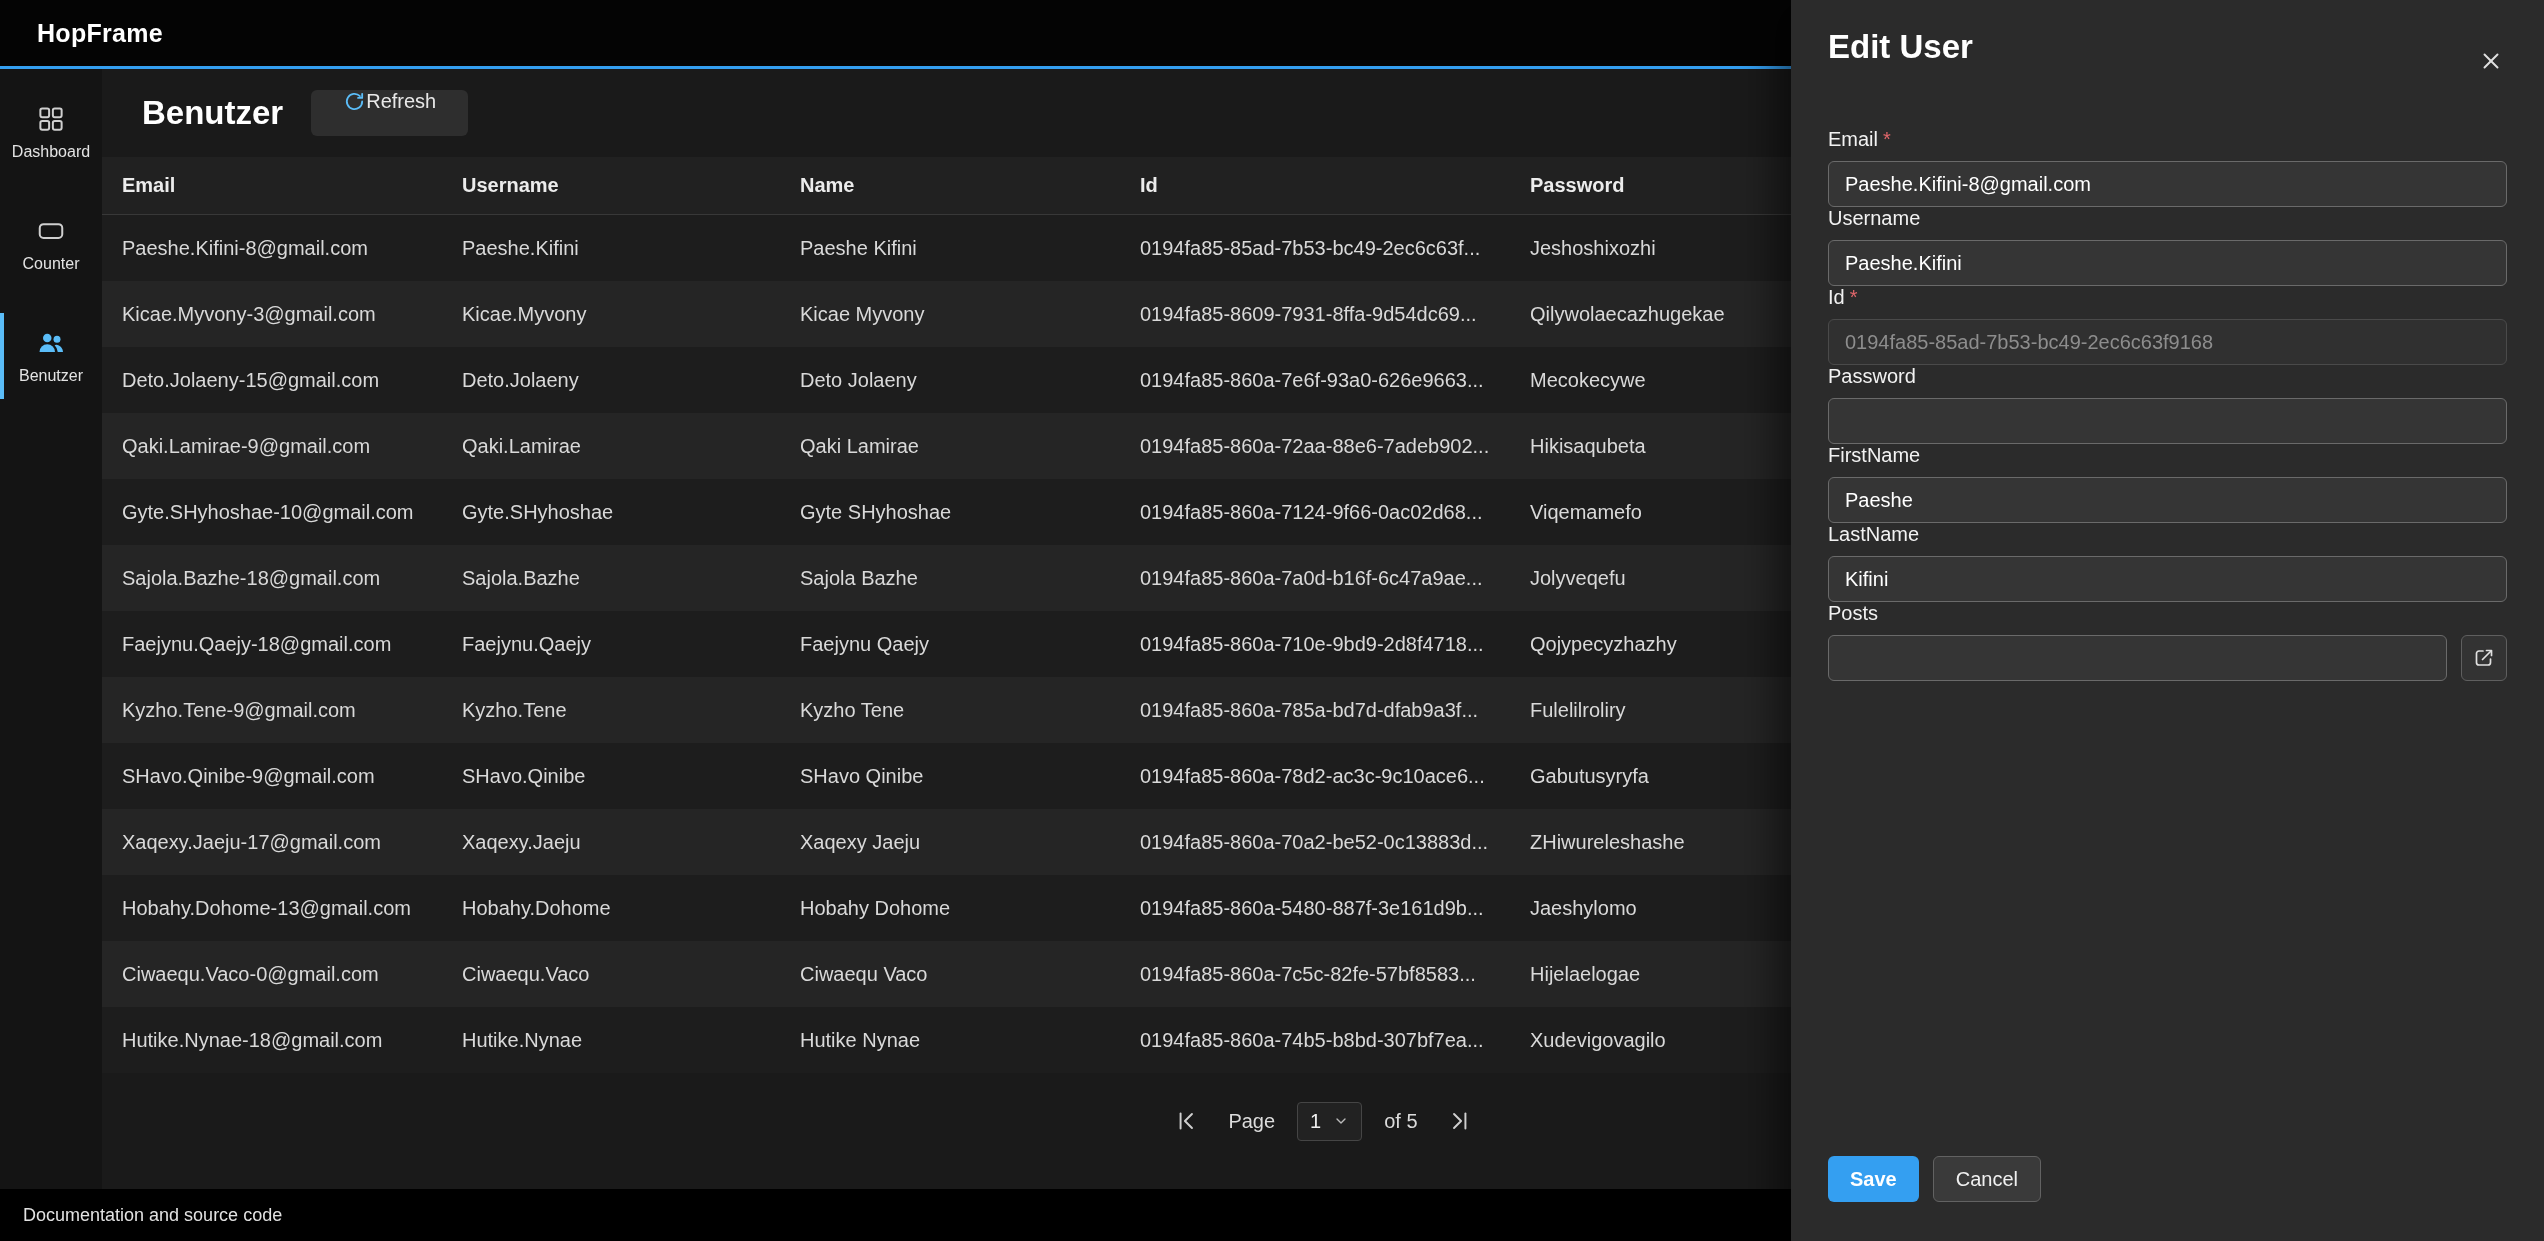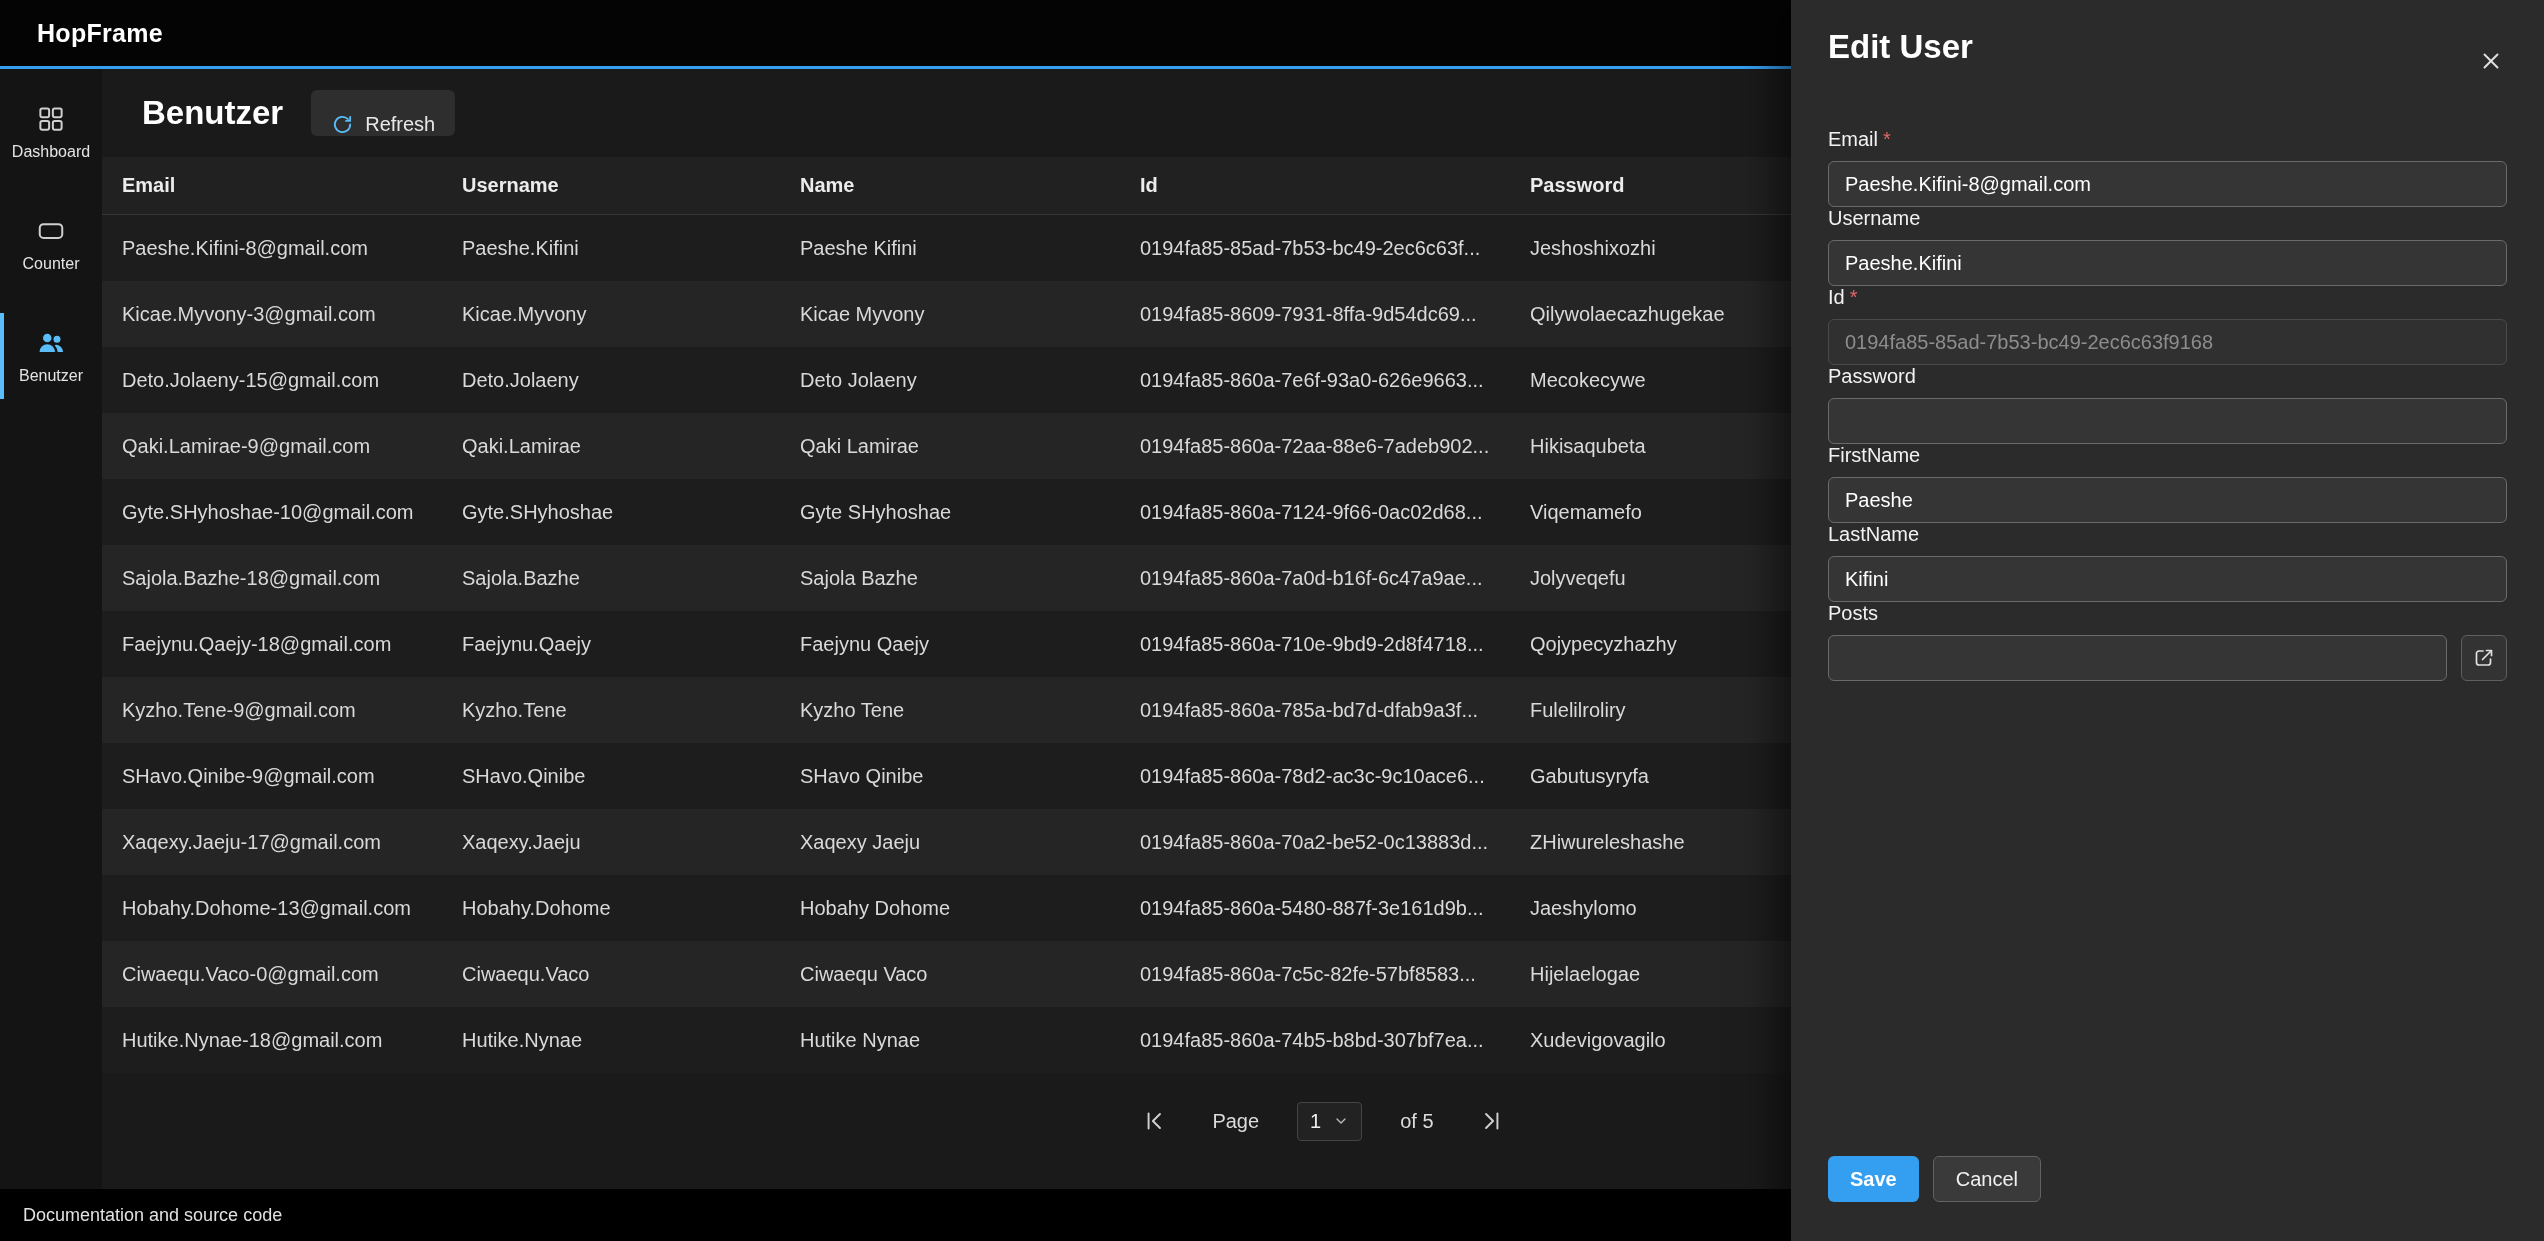--- a/index.html
+++ b/index.html
@@ -27,7 +27,7 @@
   .main { flex:1; display:flex; flex-direction:column; min-width:0; }
   .title-row { height:88px; display:flex; align-items:center; padding-left:40px; gap:28px; }
   .page-title { font-size:33px; font-weight:700; color:#fff; }
-  .refresh-btn { display:flex; align-items:flex-end; gap:11px; height:46px; padding:0 20px;
+  .refresh-btn { display:flex; align-items:flex-start; height:46px; padding:0 32px;
                  background:#2e2e2e; border:none; border-radius:6px; color:#e8e8e8;
                  font-size:20px; font-family:inherit; cursor:pointer; }
   .refresh-btn svg { width:23px; height:23px; color:#5bbdf8; }

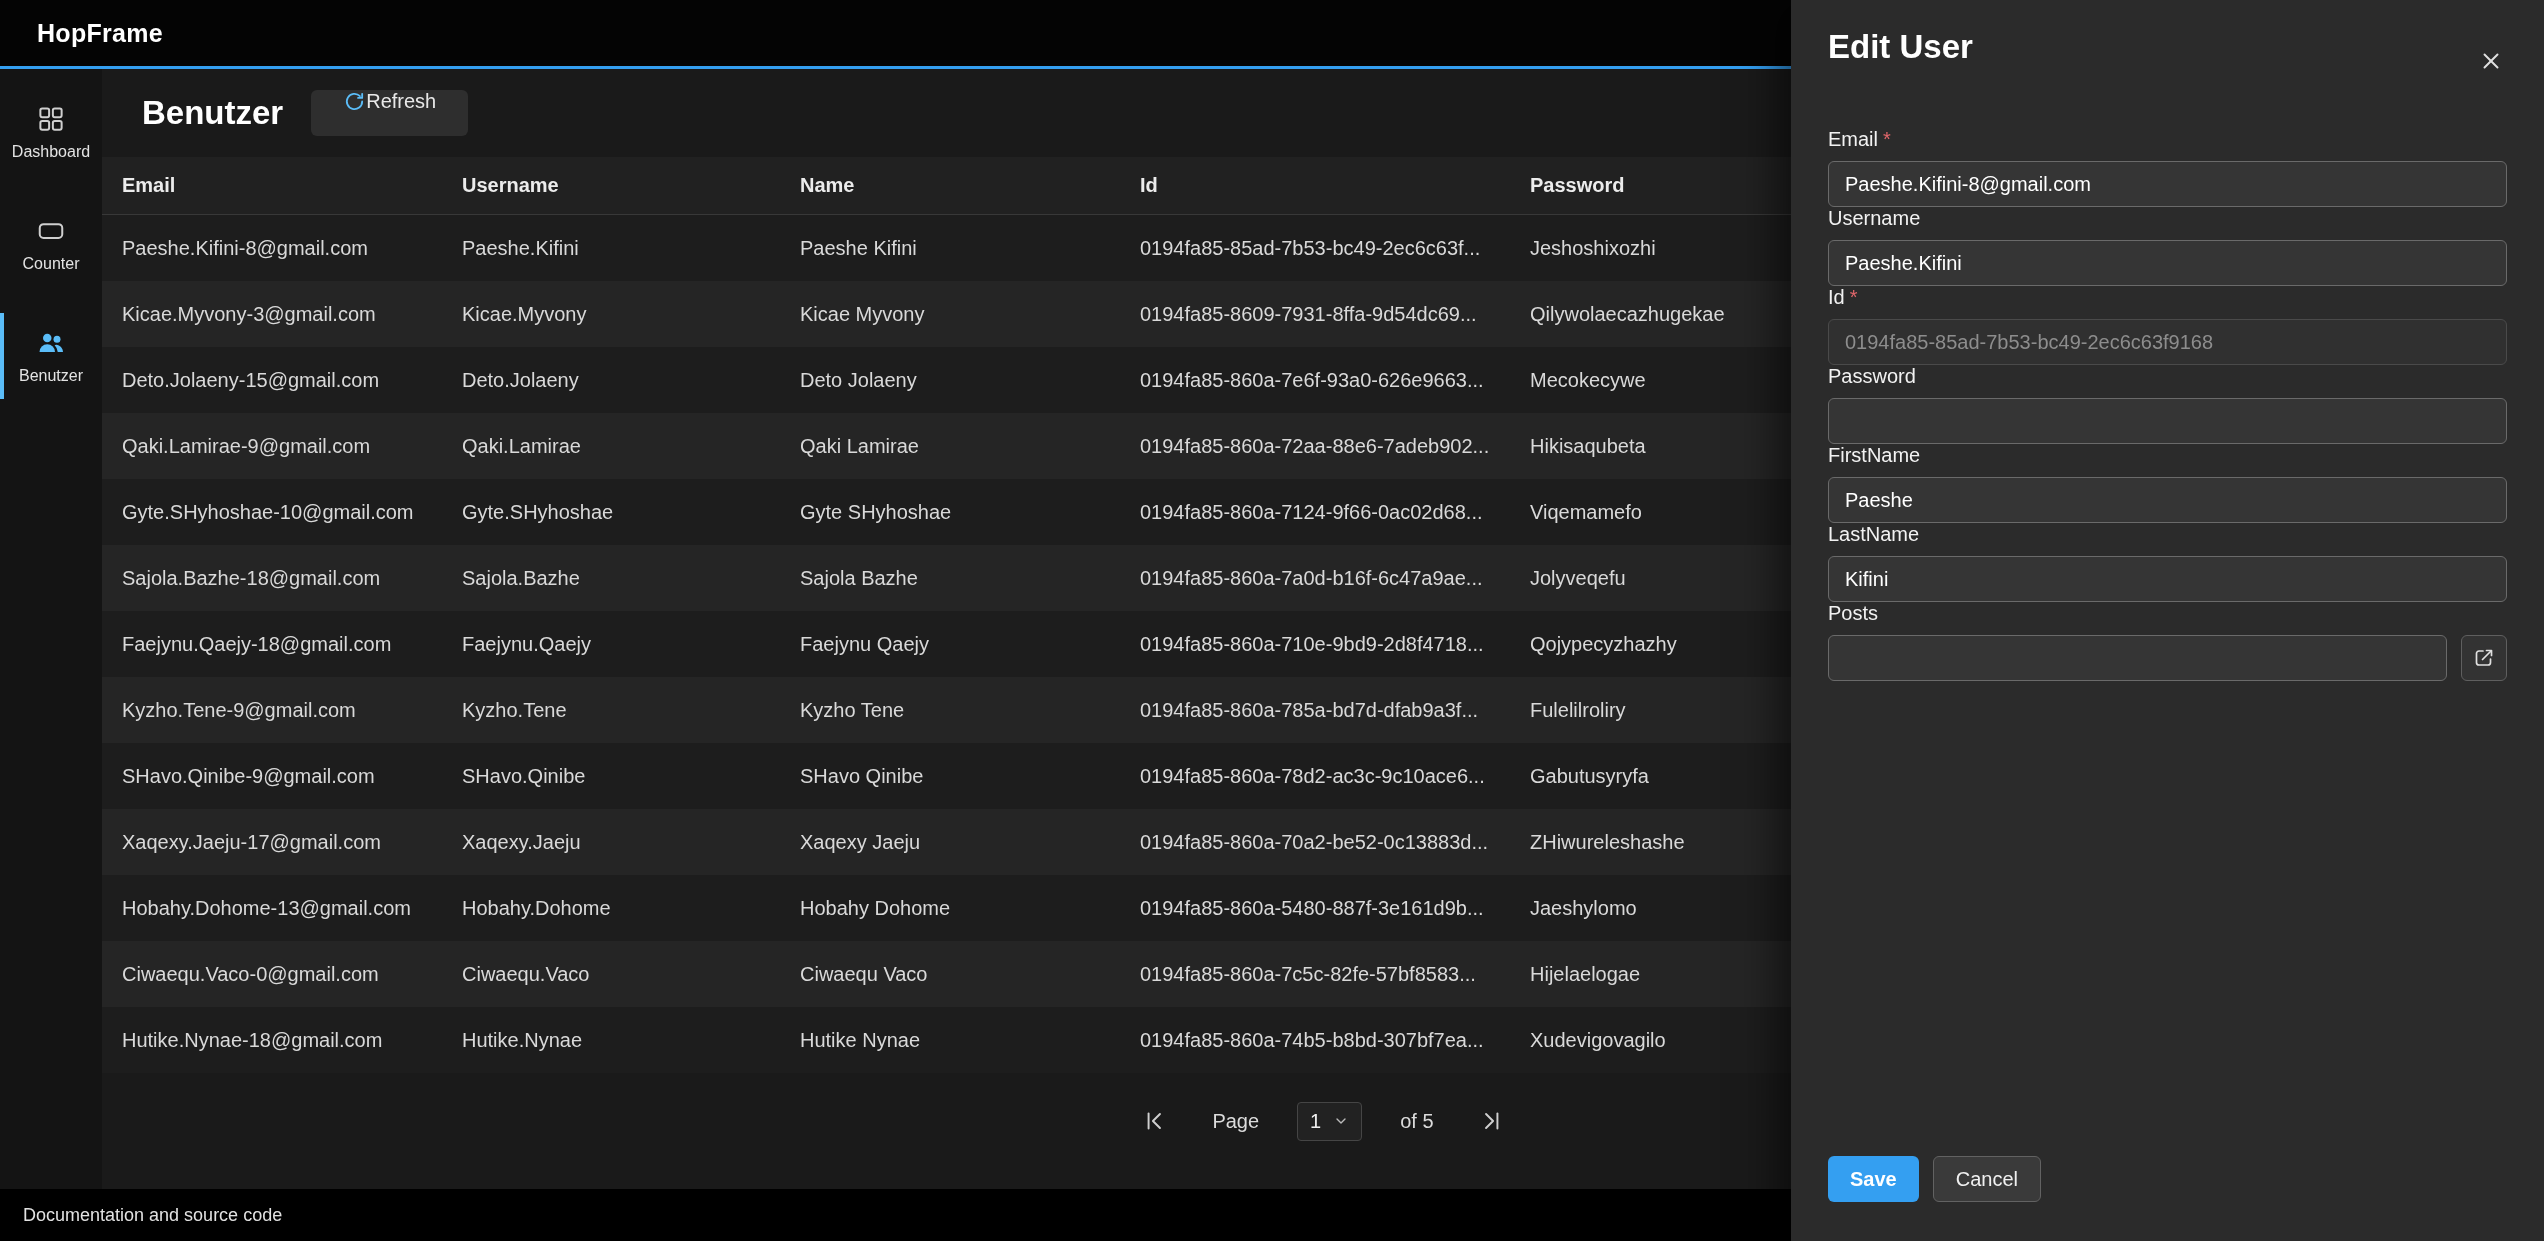--- a/index.html
+++ b/index.html
@@ -42,7 +42,7 @@
   .col-email{width:340px}.col-username{width:338px}.col-name{width:340px}.col-id{width:390px}.col-password{flex:1}
 
   
-  .pager { margin-top:28px; display:flex; align-items:center; justify-content:center; gap:38px;
+  .pager { margin-top:28px; display:flex; align-items:center; justify-content:center; gap:22px;
            font-size:20px; color:#dcdcdc; }
   .pg-btn { width:40px; height:40px; background:transparent; border:none; display:flex;
             align-items:center; justify-content:center; cursor:pointer; color:#cfcfcf; }

